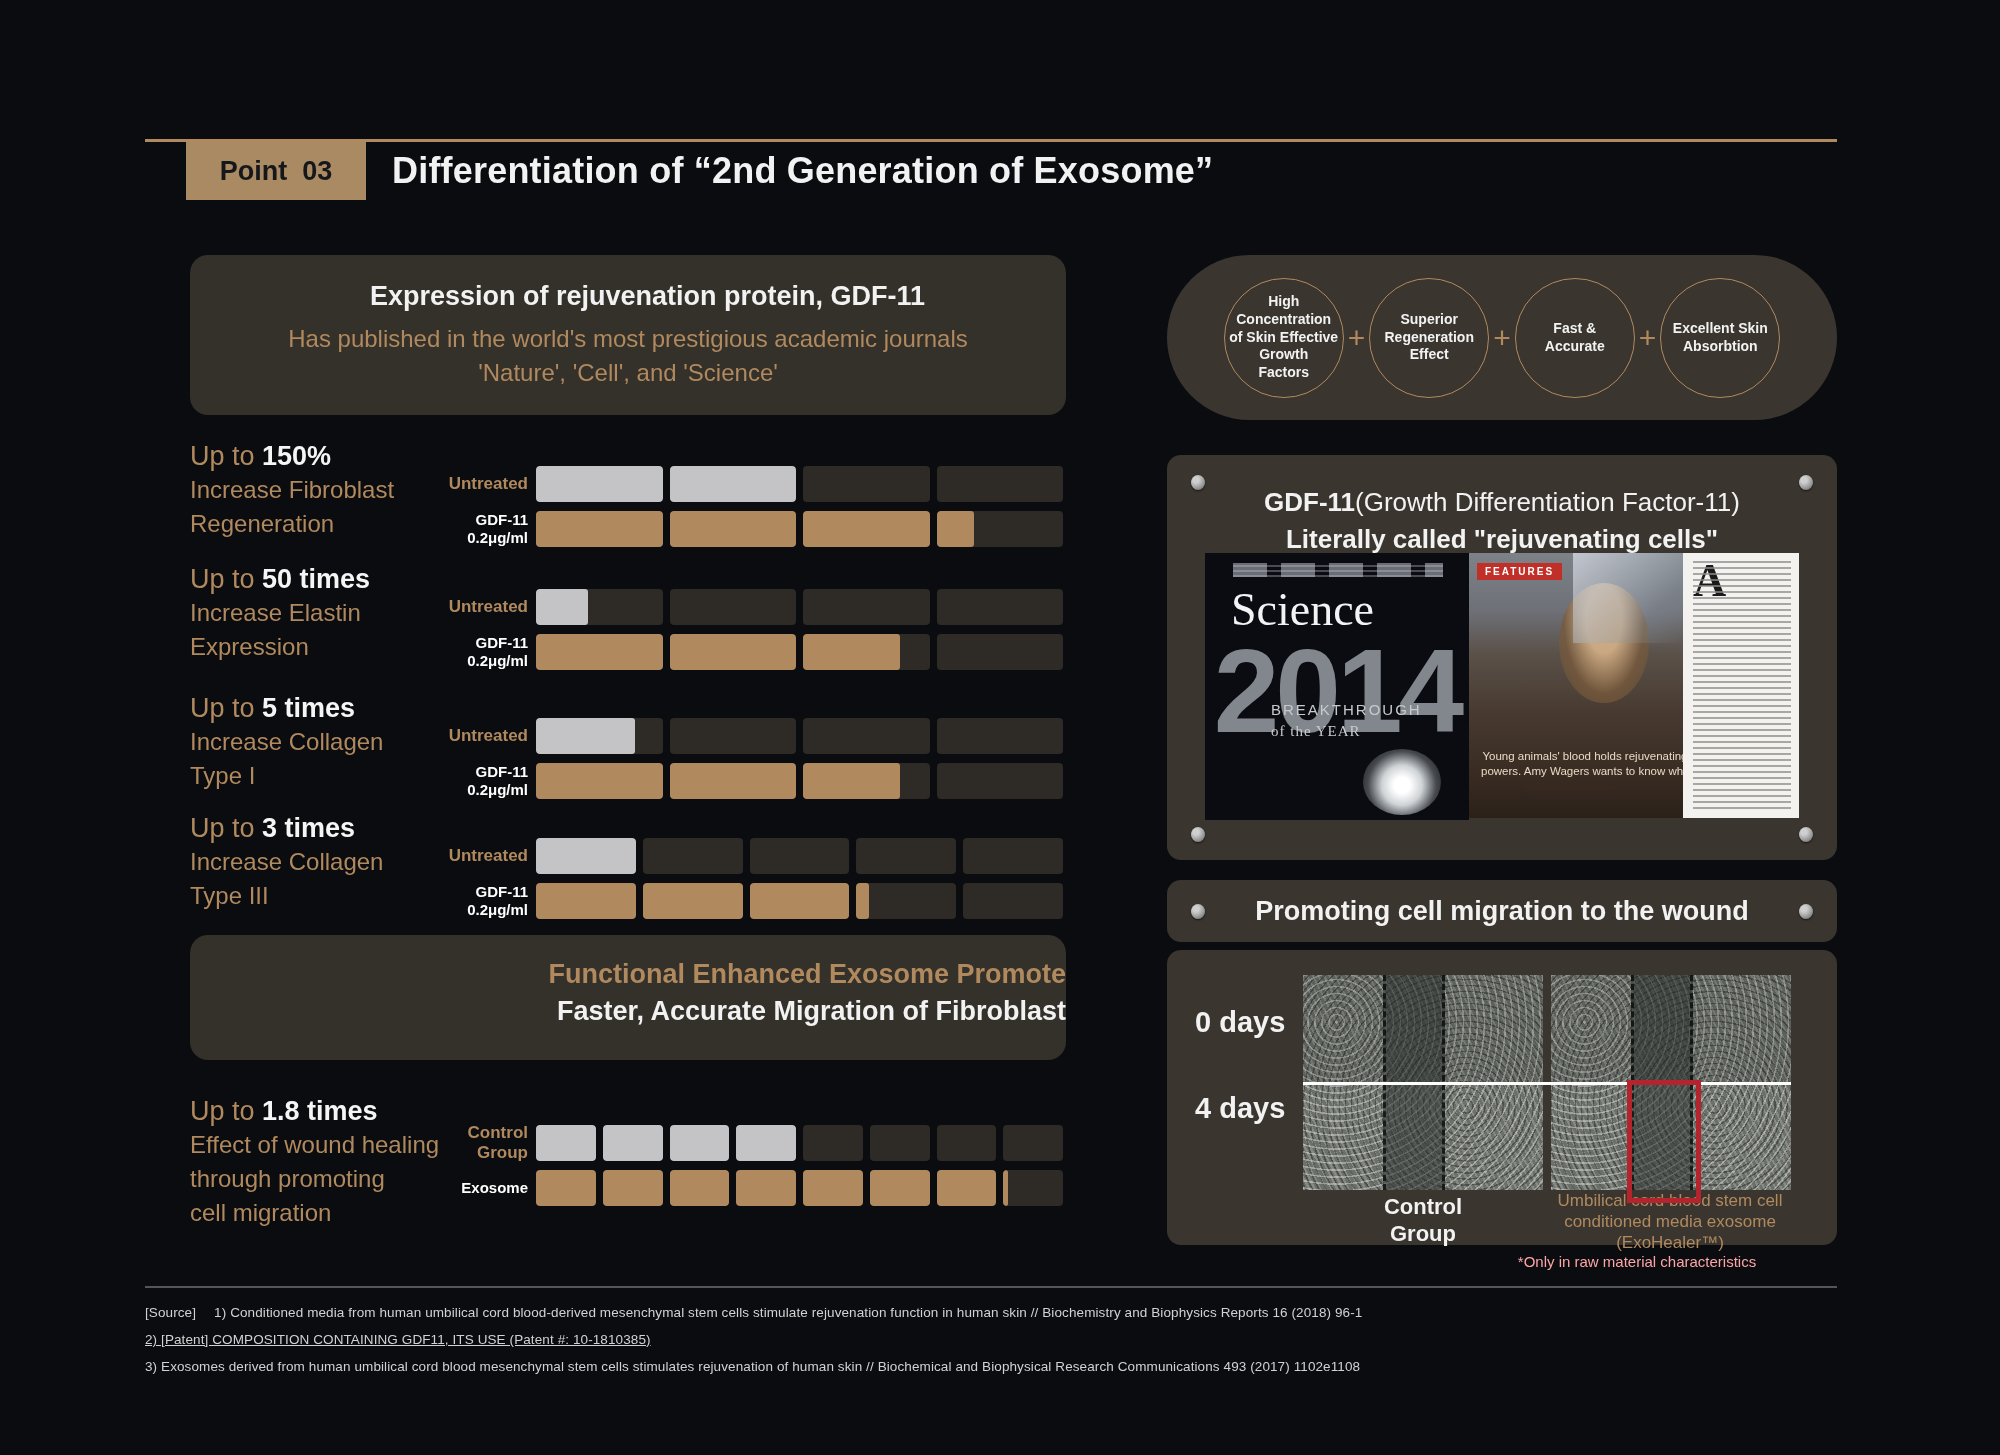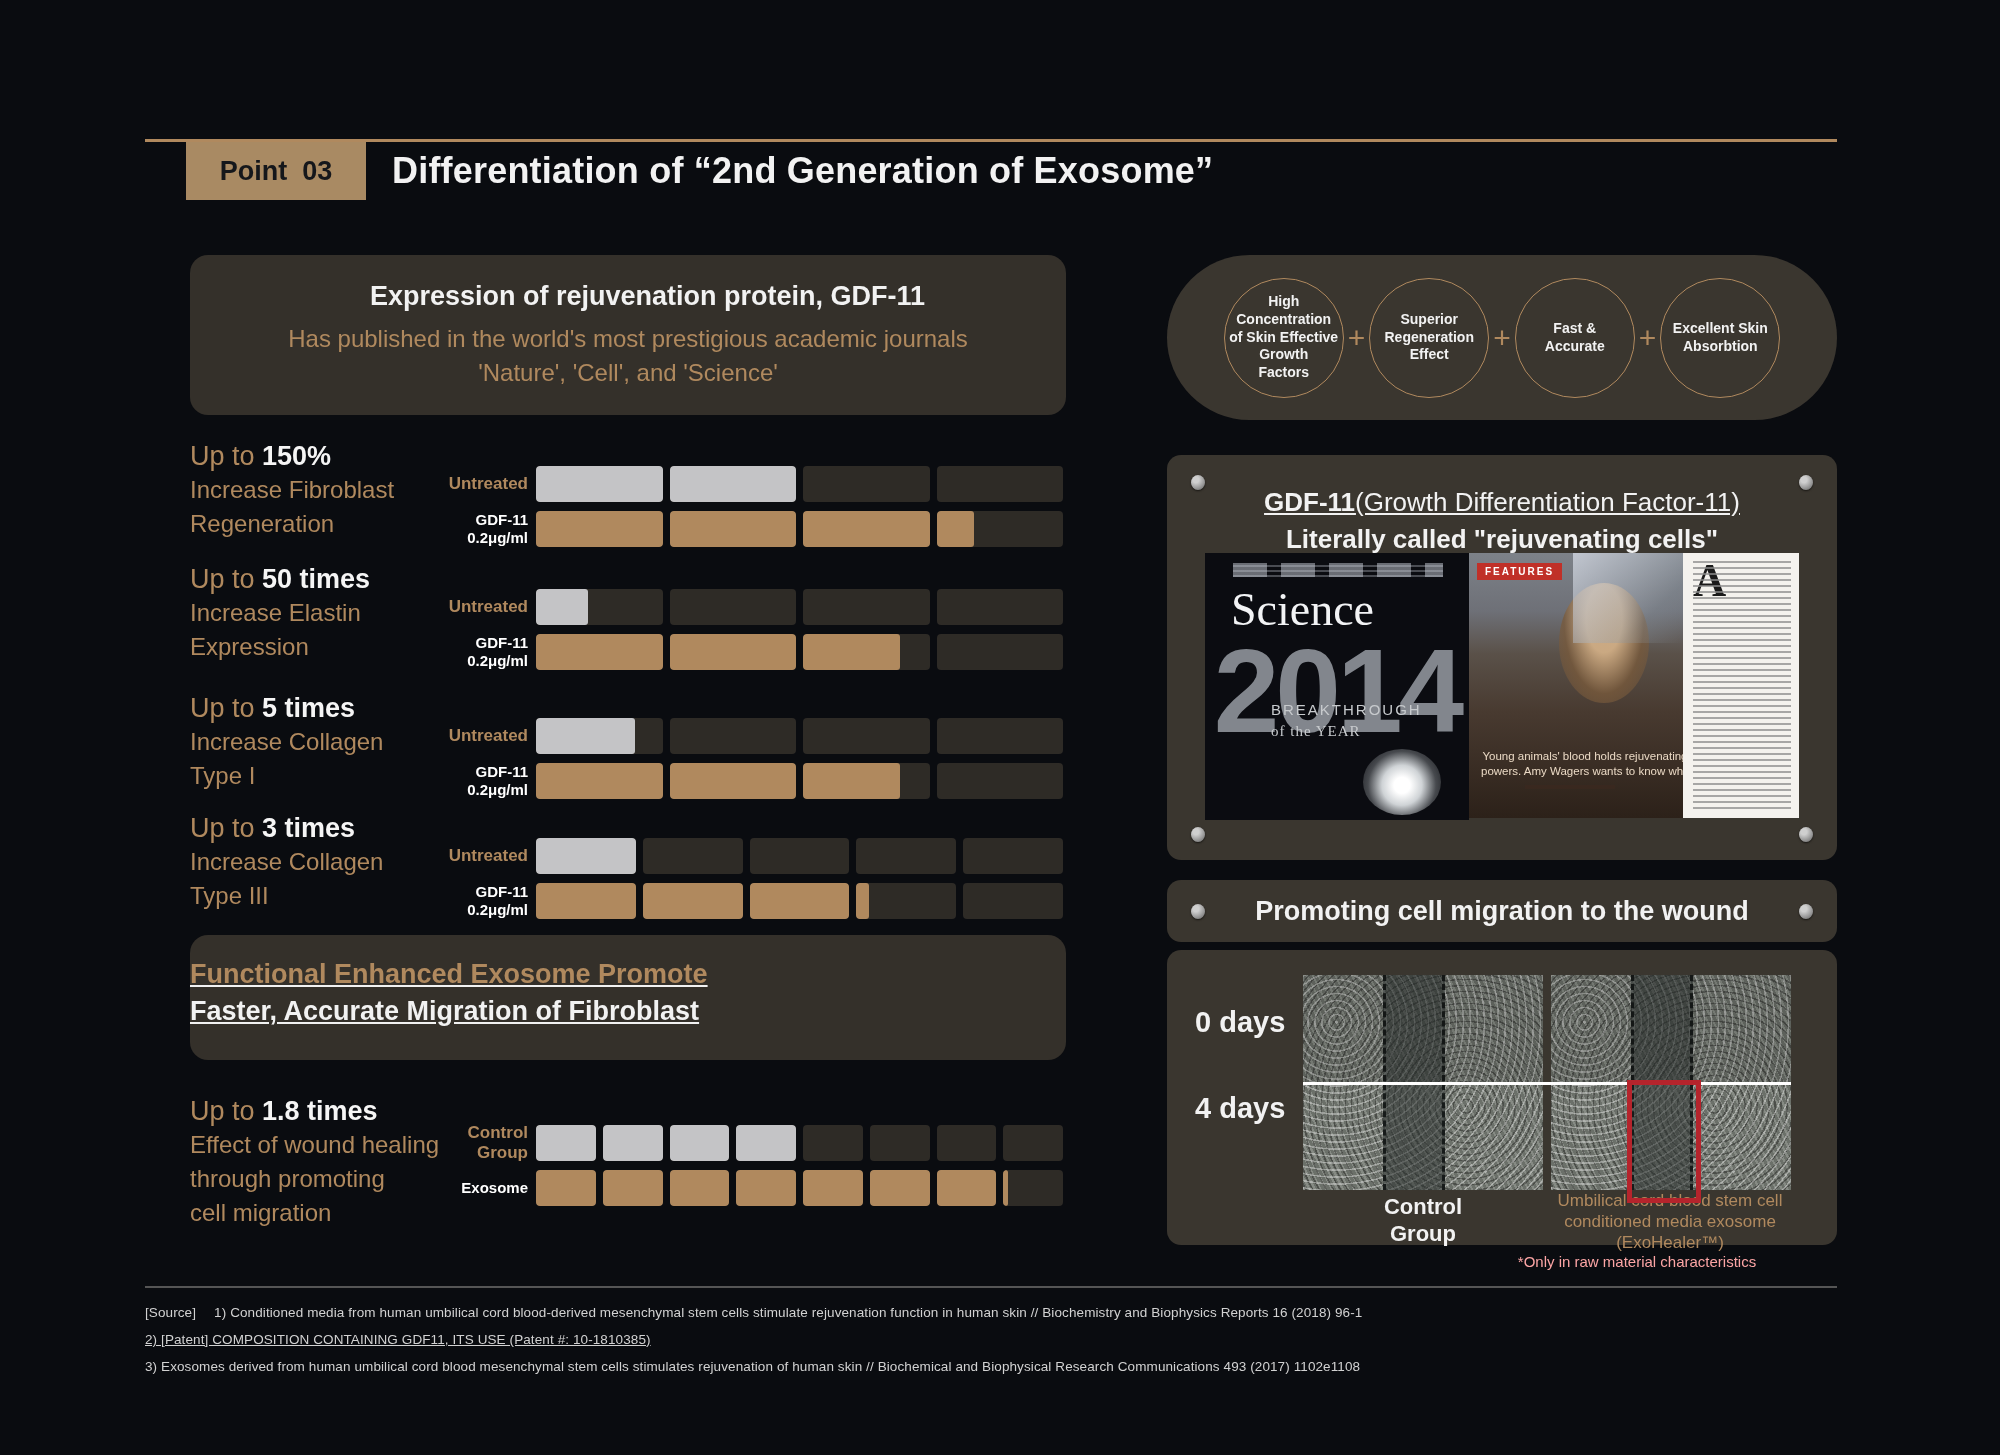--- a/index.html
+++ b/index.html
@@ -62,7 +62,7 @@
 
   
   .gdf-box{left:1167px;top:455px;width:670px;height:405px;text-align:center;}
-  .gdf-t1{margin-top:32px;font-size:26px;text-decoration:underline;}
+  .gdf-t1{margin-top:32px;font-size:26px;}
   .gdf-t1 .b{font-weight:bold;}
   .gdf-t2{margin-top:6px;font-size:26px;font-weight:bold;}
   .mag-wrap{position:absolute;left:38px;top:98px;width:594px;height:267px;display:flex;}

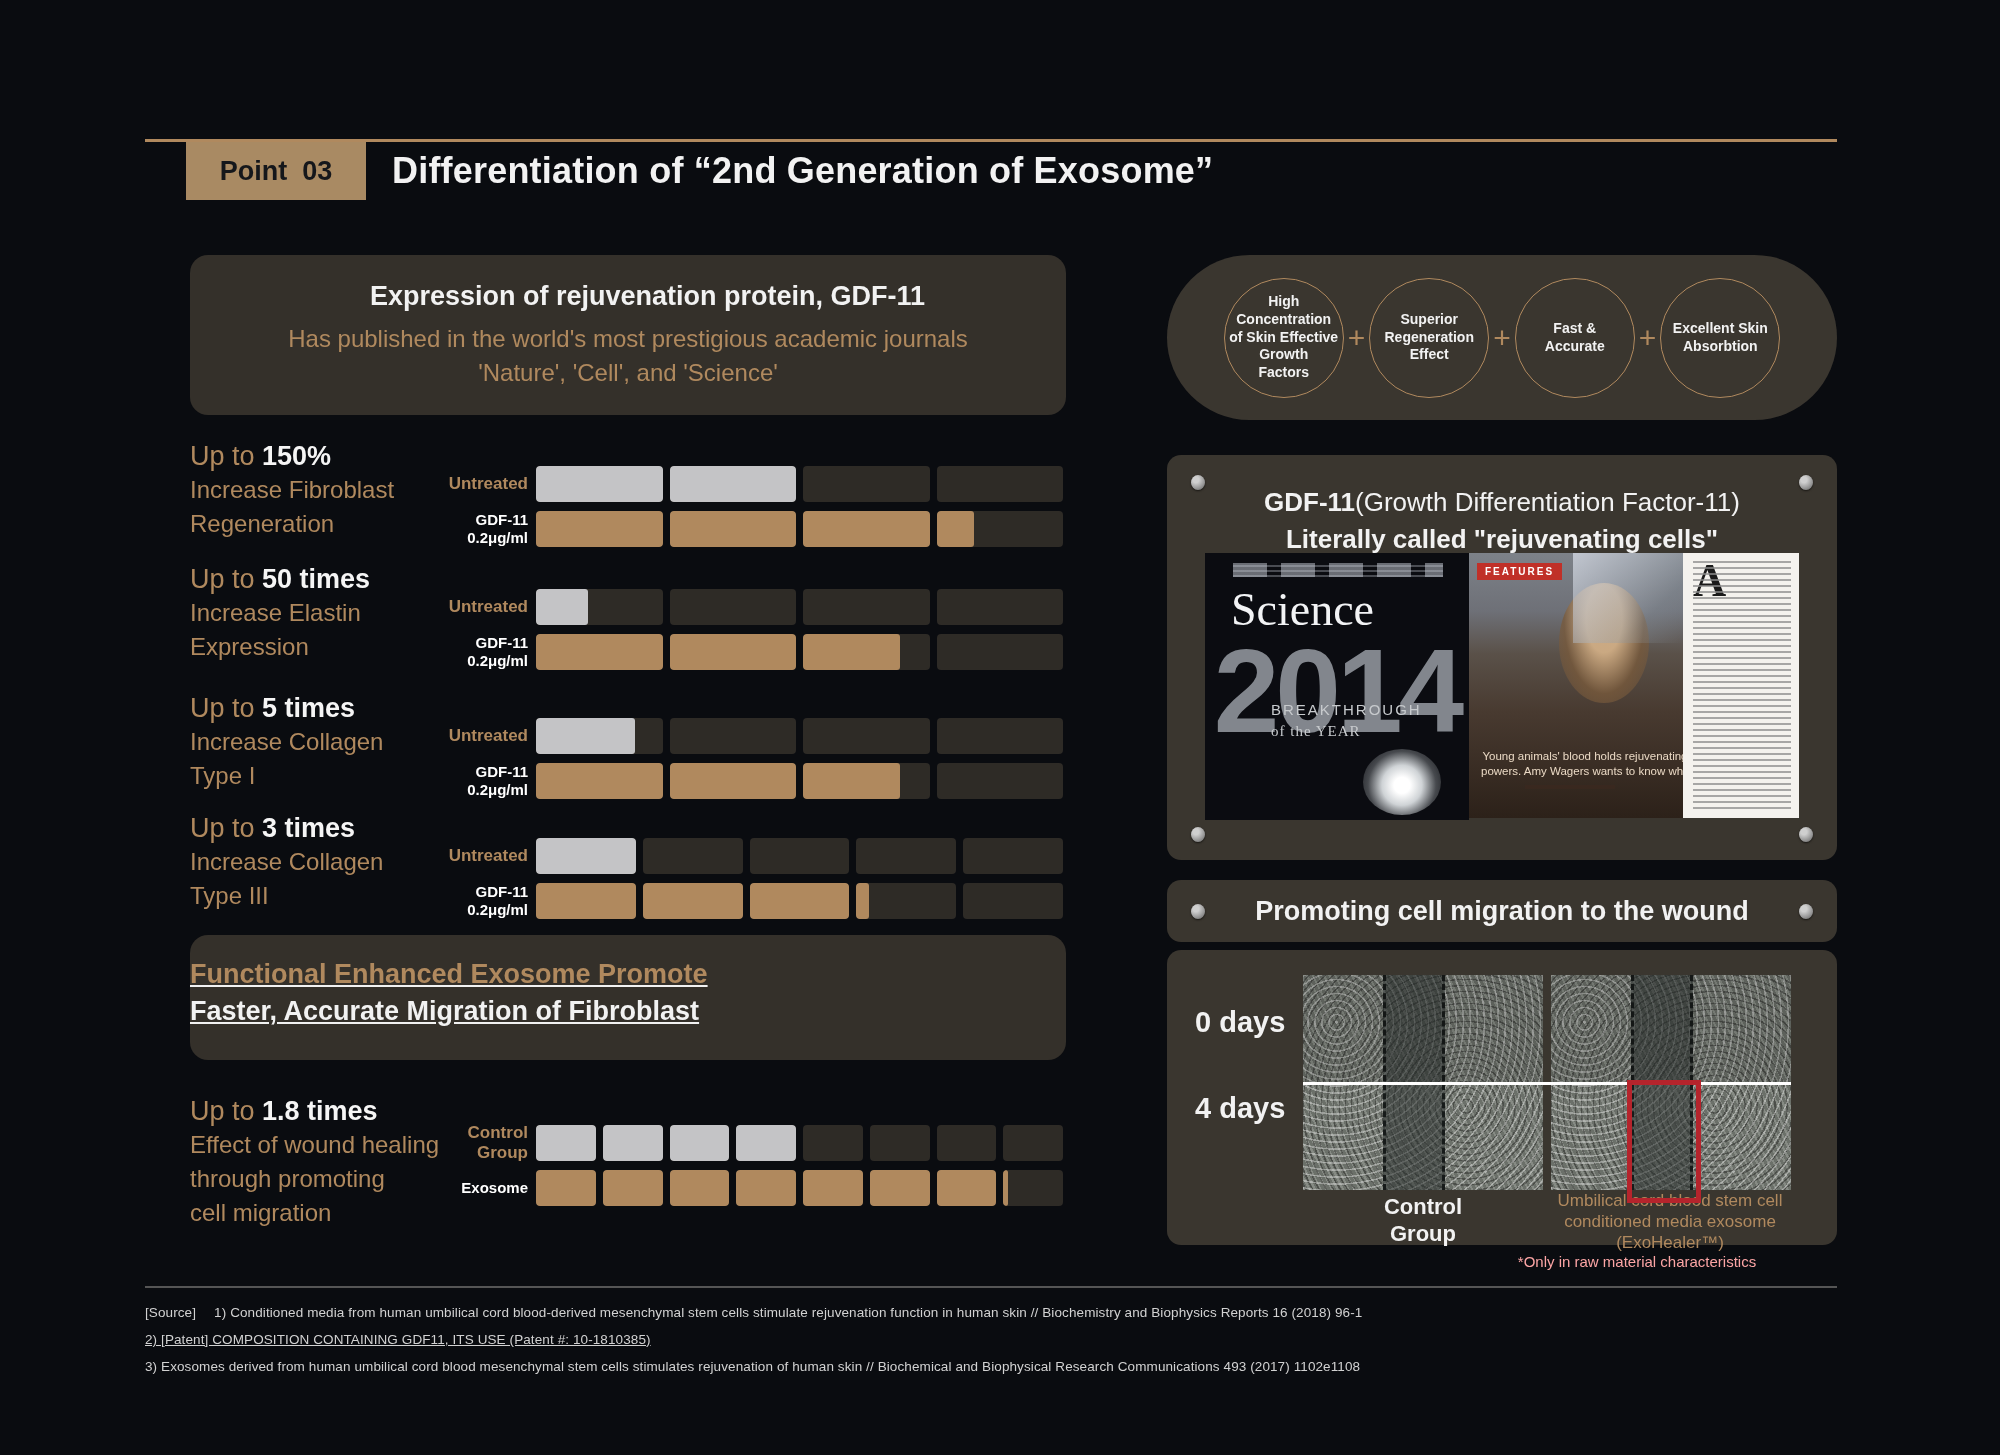--- a/index.html
+++ b/index.html
@@ -43,7 +43,7 @@
   .fill.tan{background:var(--accent);}
 
   
-  .fun-box{left:190px;top:935px;width:876px;height:125px;text-align:left;text-decoration:underline;}
+  .fun-box{left:190px;top:935px;width:876px;height:125px;text-align:right;}
   .fun-l1{margin-top:24px;font-size:27px;font-weight:600;color:var(--accent);}
   .fun-l2{margin-top:6px;font-size:27px;font-weight:bold;}
 

